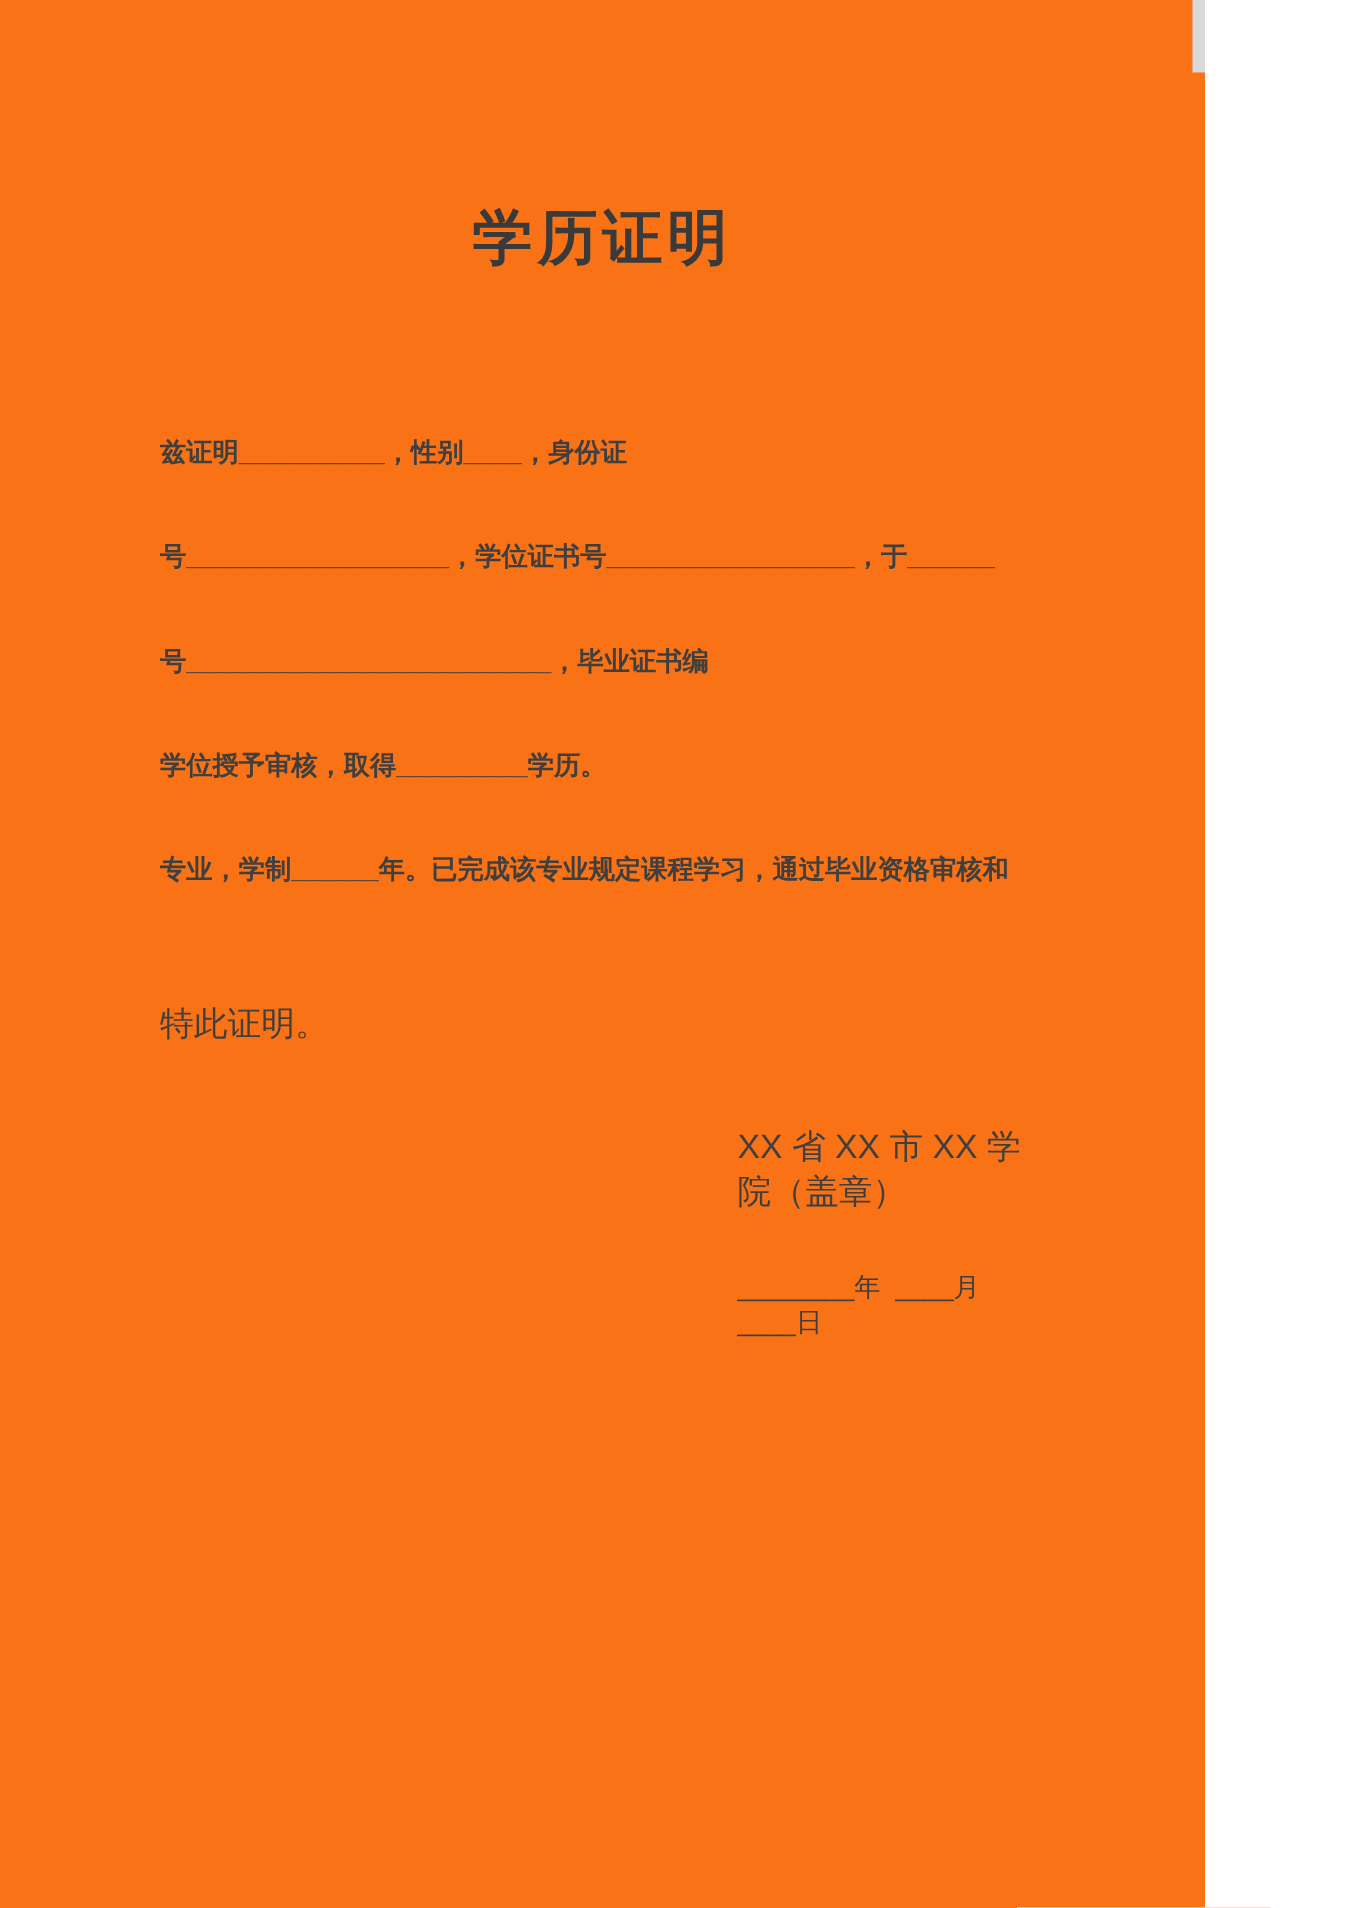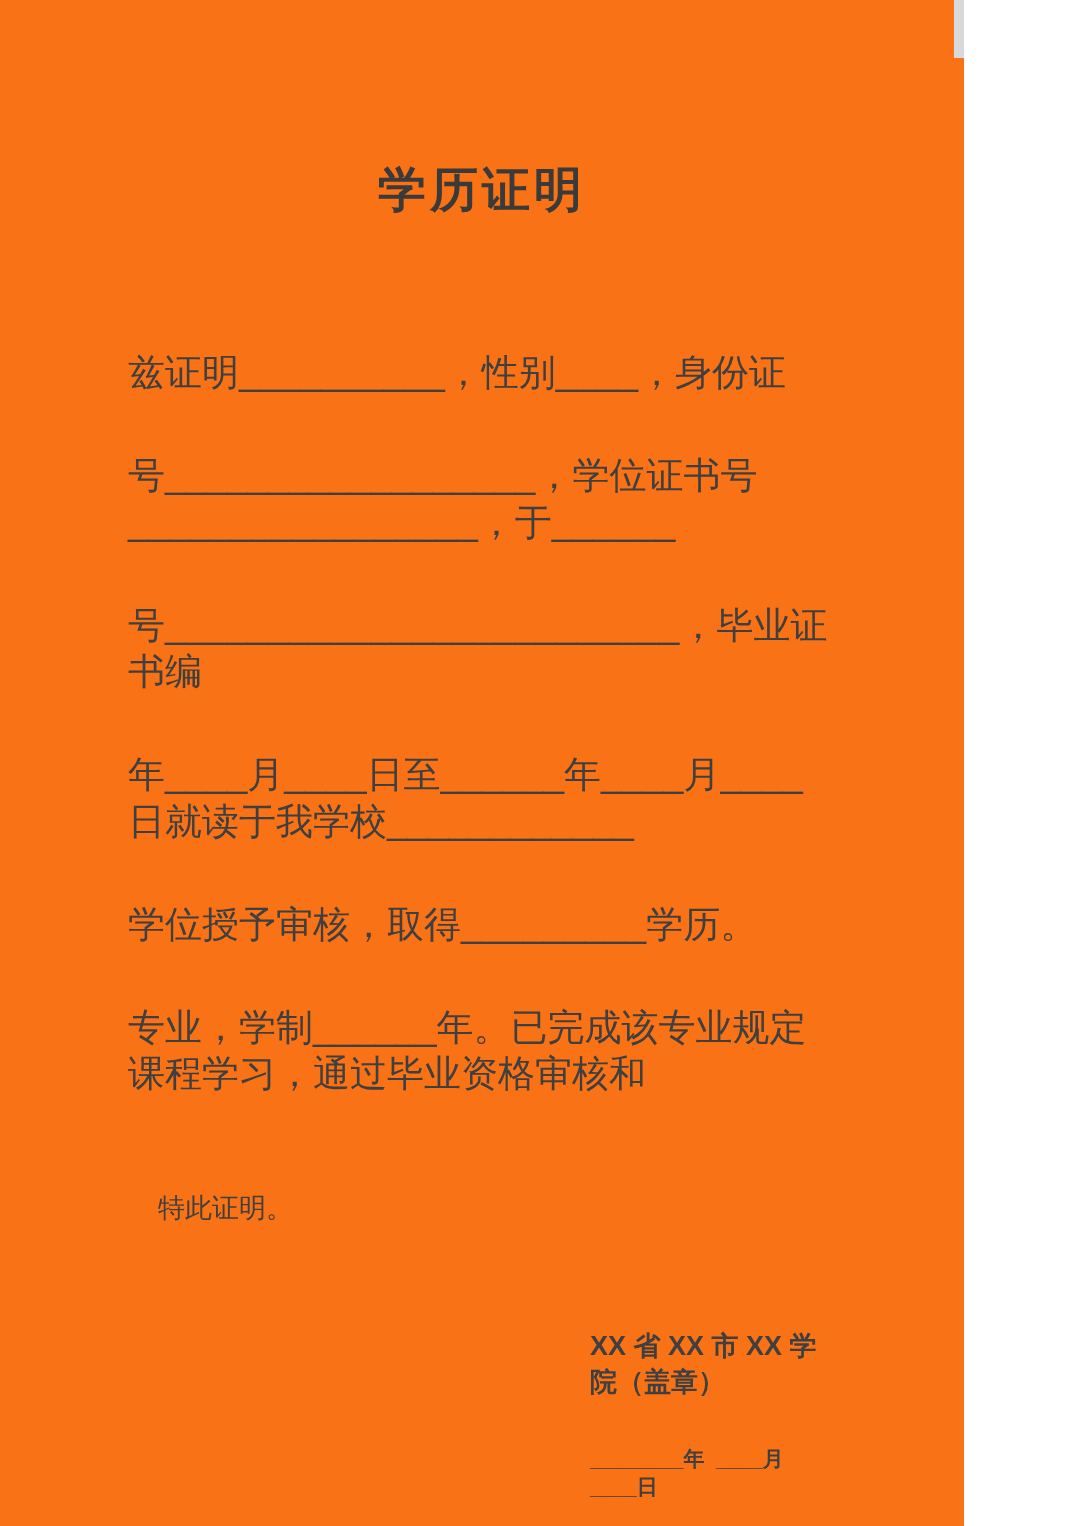--- a/index.html
+++ b/index.html
@@ -37,11 +37,12 @@
     color: #3f3f3f;
   }
   .cert-line {
-    font-size: 37px;
+    font-size: 21px;
     line-height: 1.25;
     margin-bottom: 57px;
     white-space: pre-wrap;
     color: #3f3f3f;
+    font-weight: bold;
   }
   .closing {
     font-size: 27px;

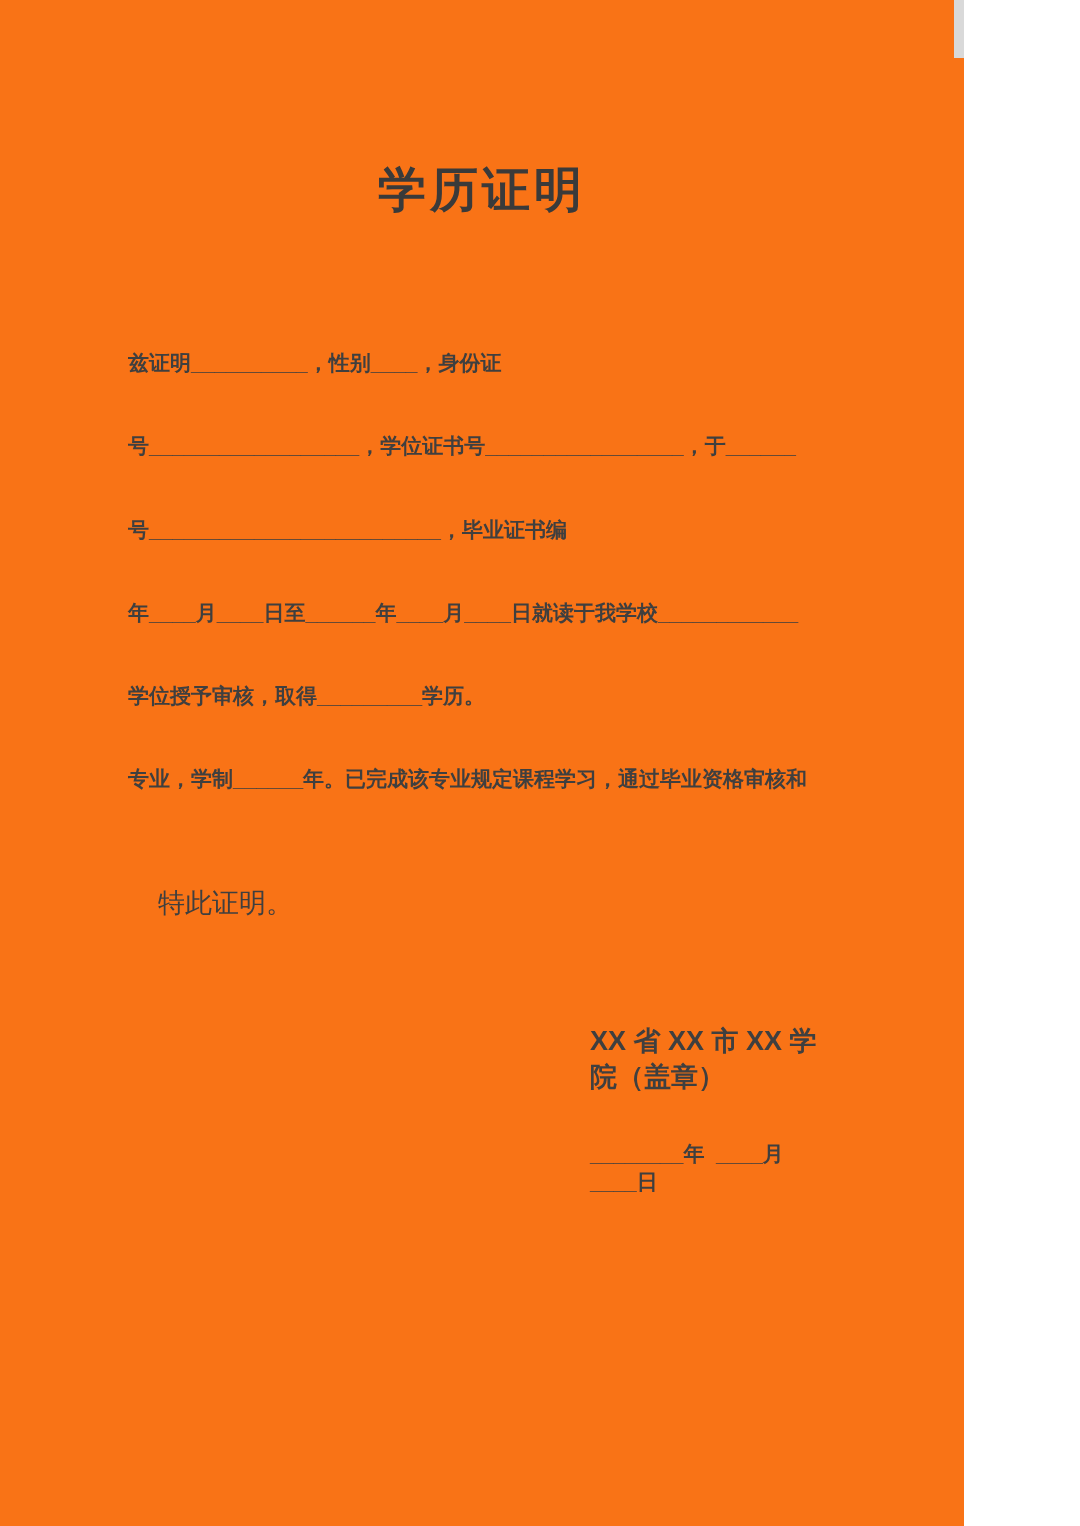--- a/index.html
+++ b/index.html
@@ -82,7 +82,6 @@
     <p class="cert-line">兹证明__________，性别____，身份证</p>
     <p class="cert-line">号__________________，学位证书号_________________，于______</p>
     <p class="cert-line">号_________________________，毕业证书编</p>
-    <p class="cert-line">年____月____日至______年____月____日就读于我学校____________</p>
     <p class="cert-line">学位授予审核，取得_________学历。</p>
     <p class="cert-line">专业，学制______年。已完成该专业规定课程学习，通过毕业资格审核和</p>
 

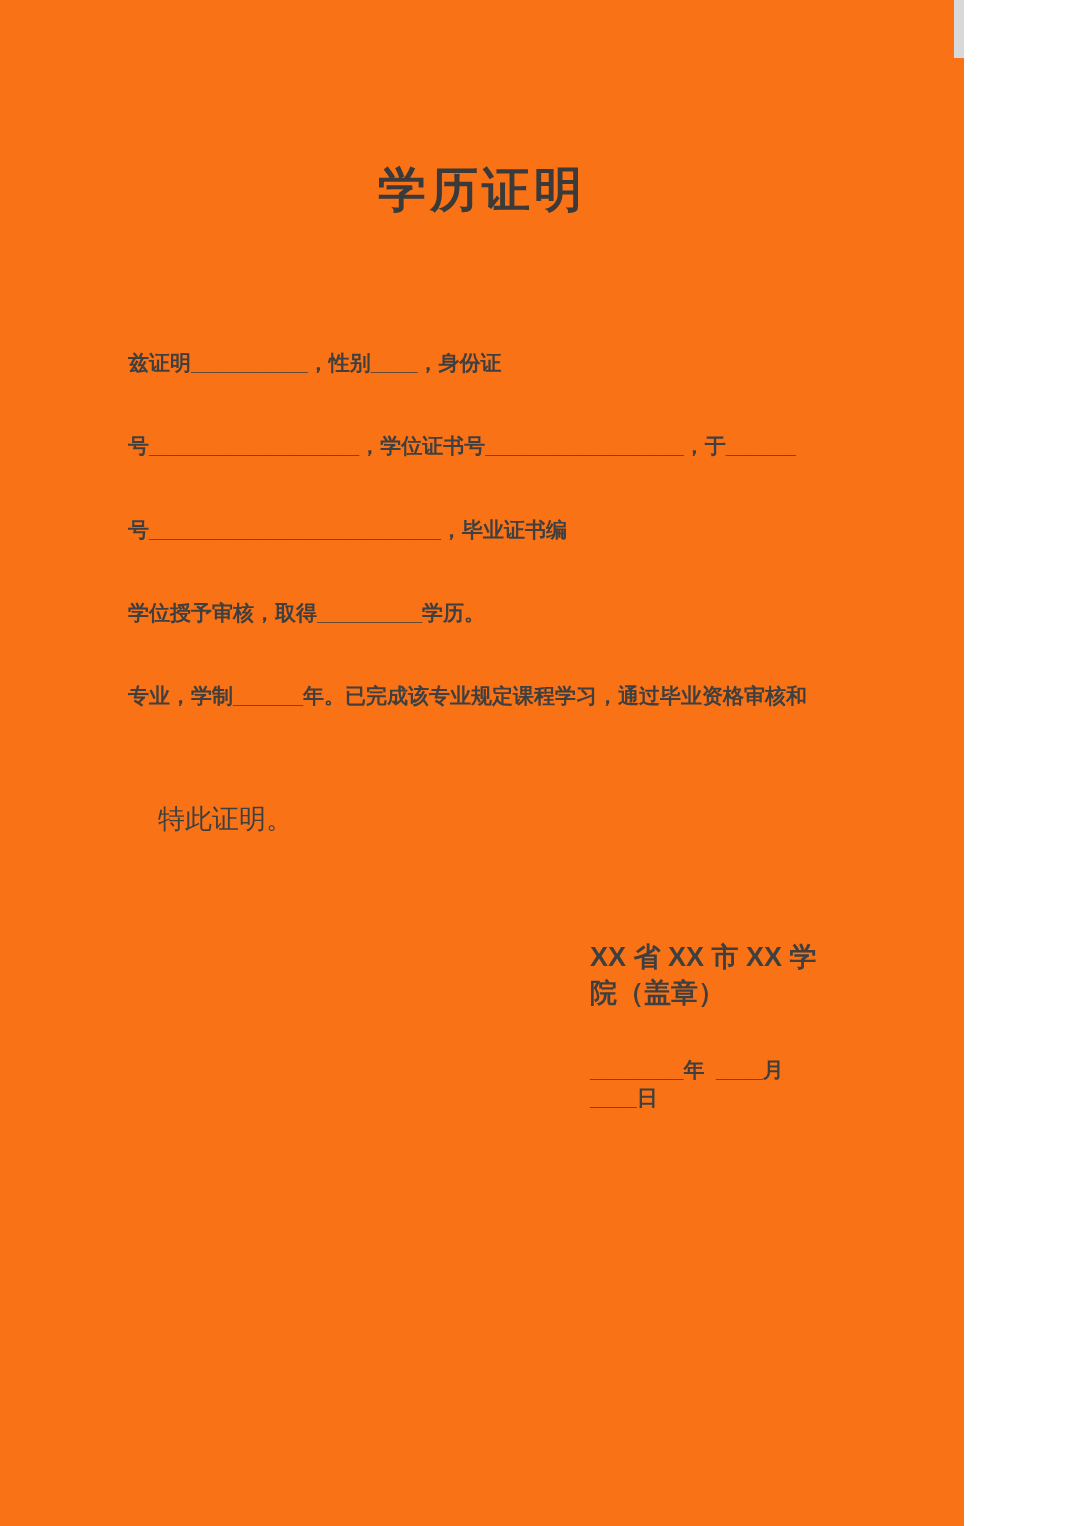--- a/index.html
+++ b/index.html
@@ -49,7 +49,6 @@
     color: #3f3f3f;
     margin-top: 92px;
     white-space: pre-wrap;
-    margin-left: 30px;
   }
   .sign-block {
     margin-top: 102px;

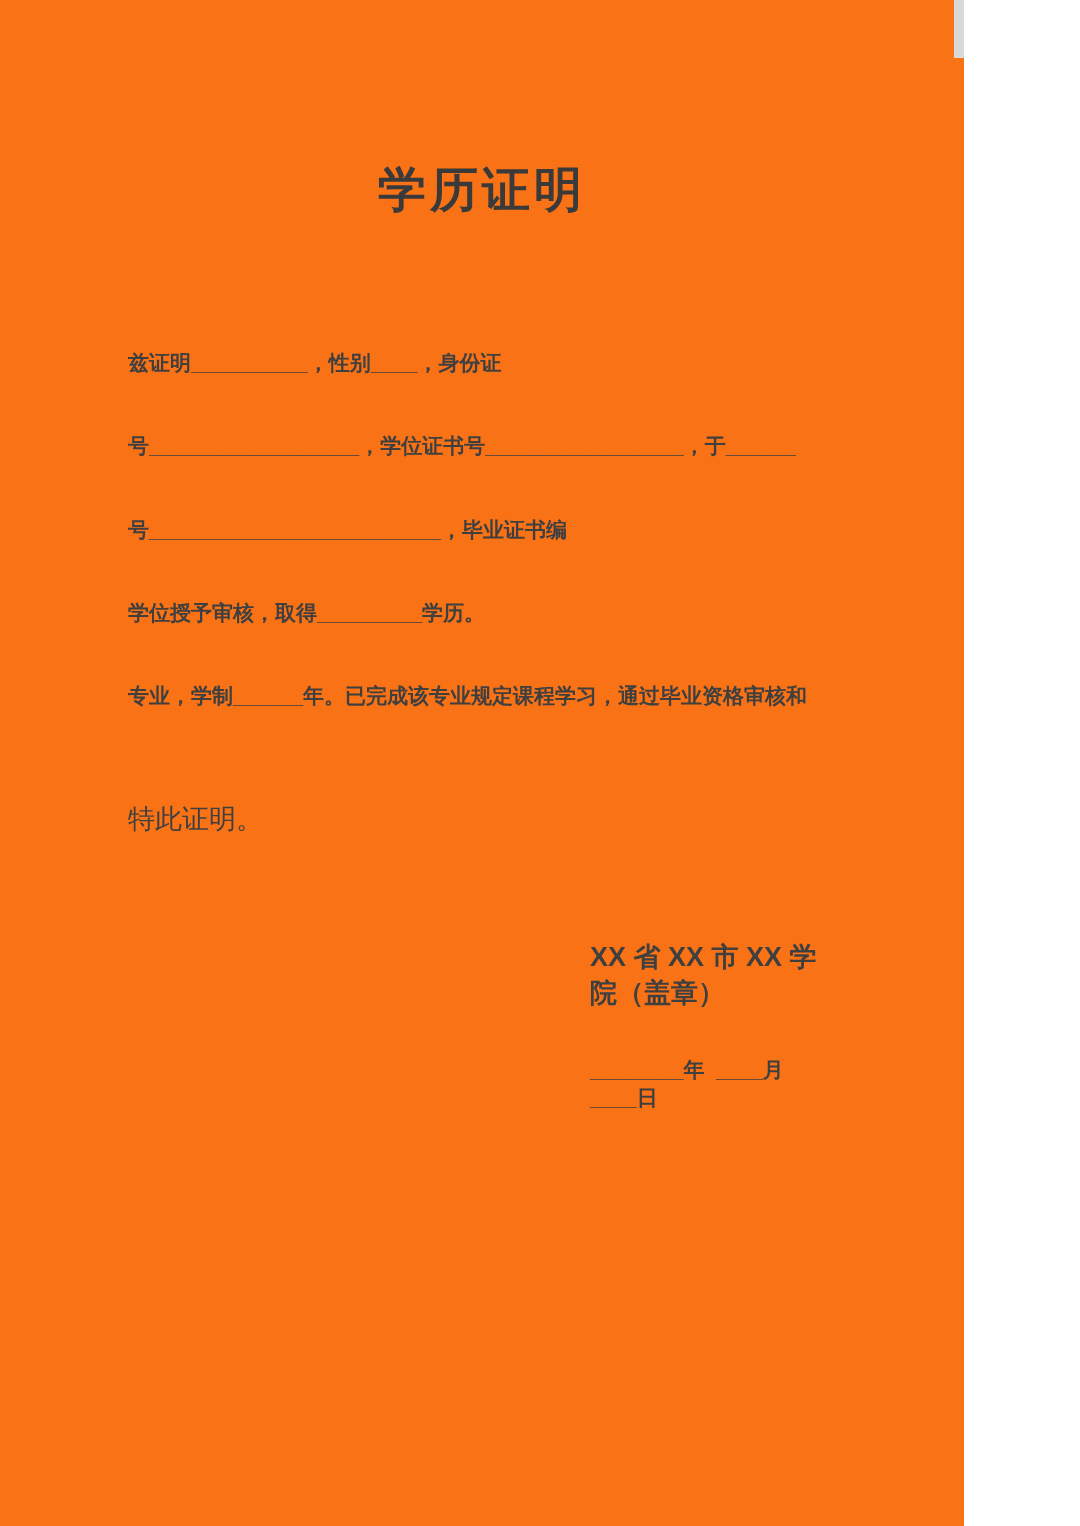--- a/index.html
+++ b/index.html
@@ -51,10 +51,9 @@
     white-space: pre-wrap;
   }
   .sign-block {
-    margin-top: 102px;
+    margin-top: 62px;
     margin-left: 462px;
     color: #3f3f3f;
-    font-weight: bold;
   }
   .issuer-line {
     font-size: 27px;

